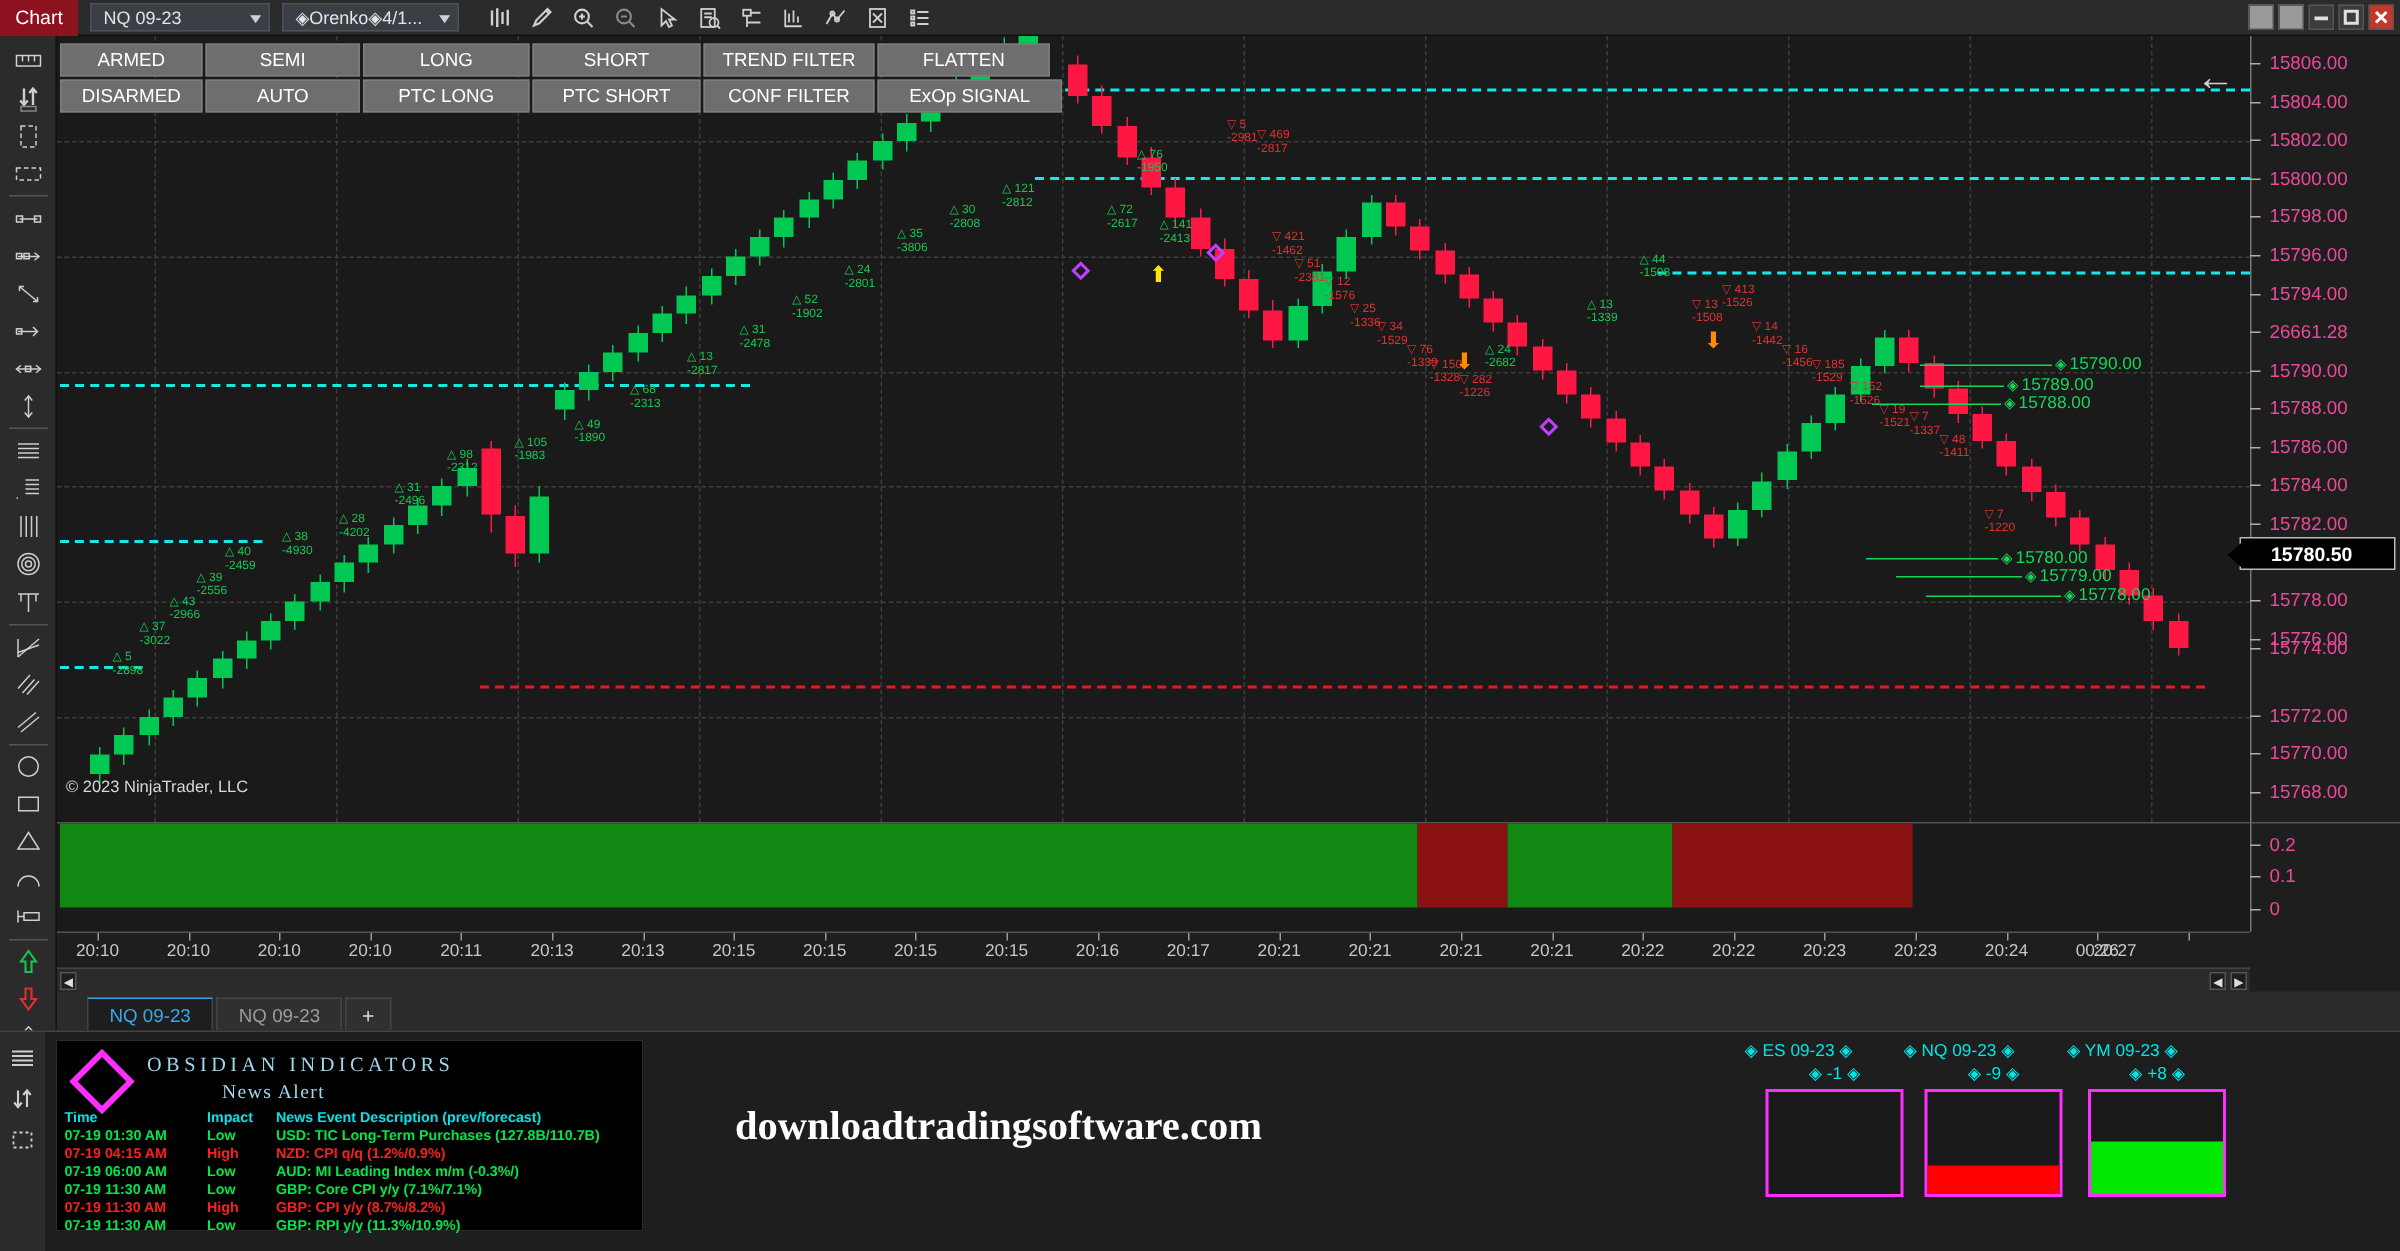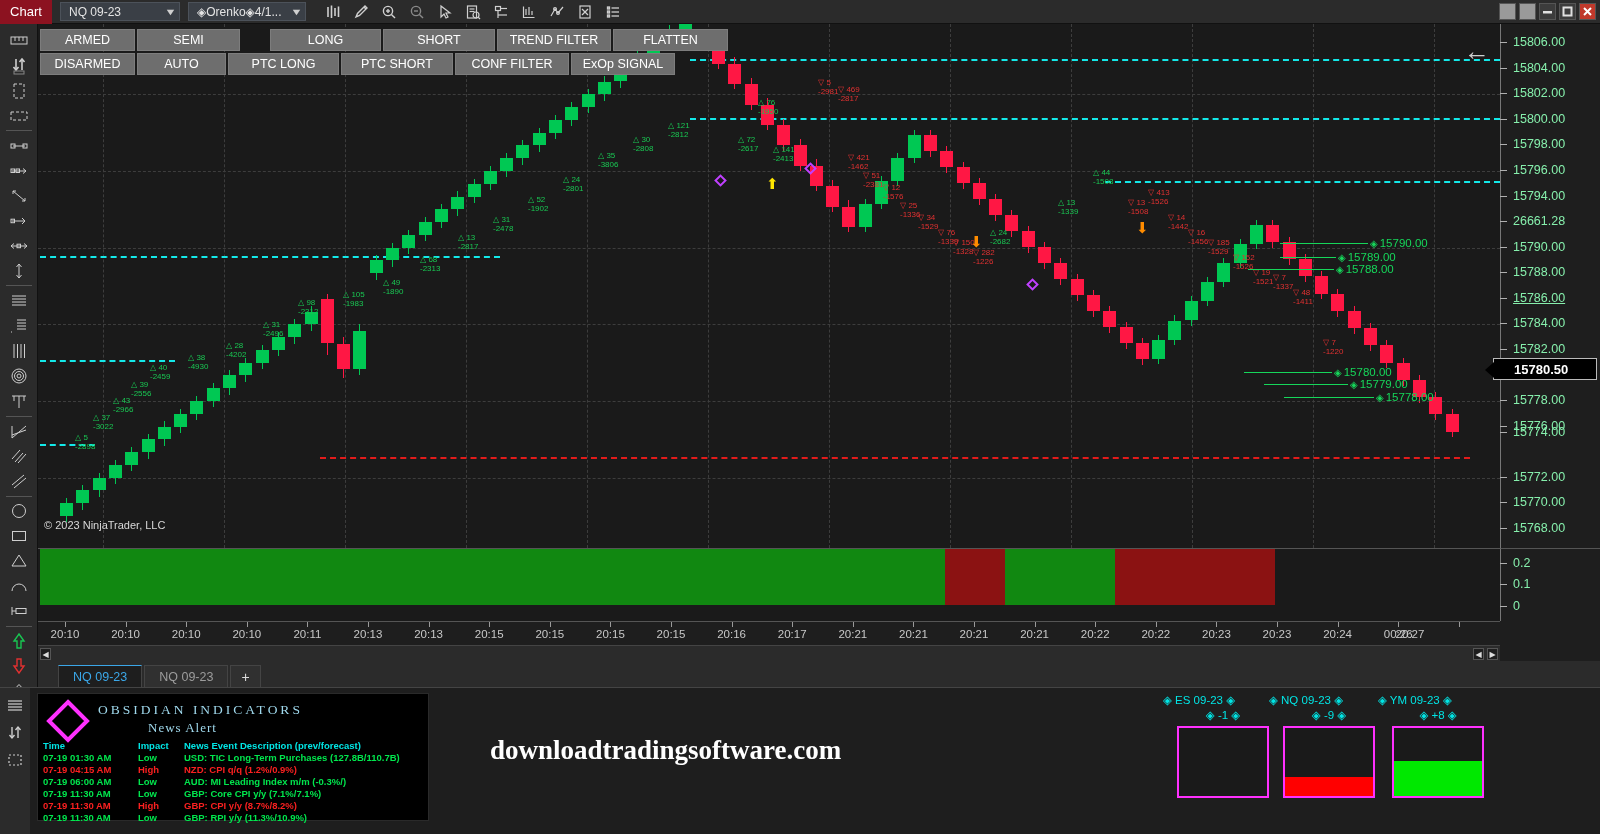--- a/index.html
+++ b/index.html
@@ -1045,7 +1045,7 @@
     <div class="btnrow">
       <div class="pbtn" style="width: 95px;">ARMED</div>
       <div class="pbtn" style="width: 103px;">SEMI</div>
-      <div class="pbtn" style="width: 111px; margin-left: 28px;">LONG</div>
+      <div class="pbtn" style="width: 111px;">LONG</div>
       <div class="pbtn" style="width: 112px;">SHORT</div>
       <div class="pbtn" style="width: 114px;">TREND FILTER</div>
       <div class="pbtn" style="width: 115px;">FLATTEN</div>

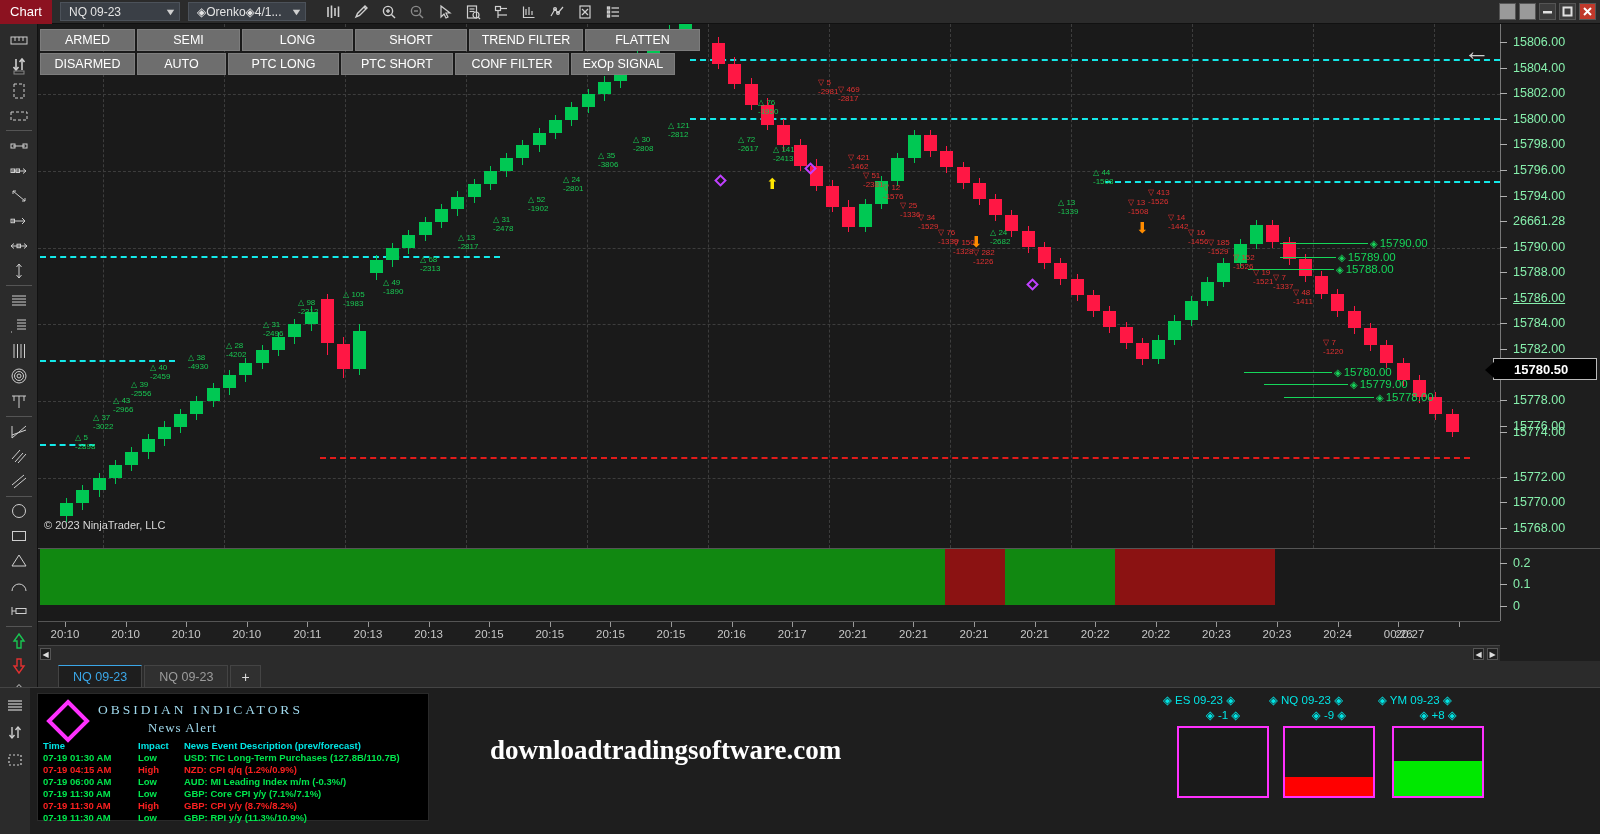--- a/index.html
+++ b/index.html
@@ -71,7 +71,7 @@
     background:#1e1e1e; border-left:1px solid #777; border-top:1px solid #555;
   }
   .ptick{
-    position:absolute; left:0; font-size:12.5px; color:#86efac;
+    position:absolute; left:0; font-size:12.5px; color:#ec4899;
     white-space:nowrap;
   }
   .ptick::before{

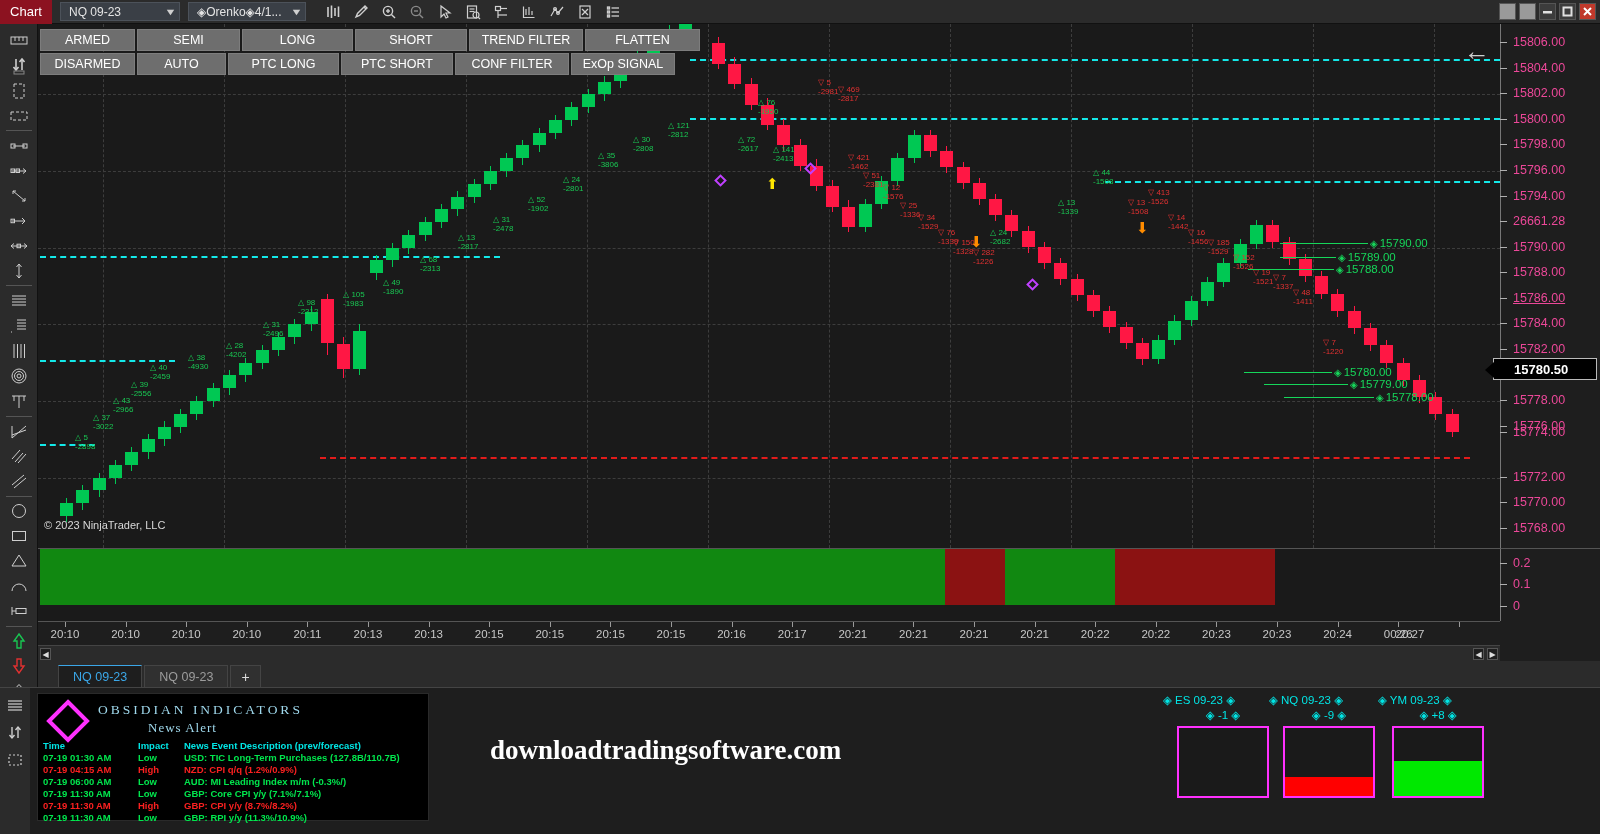--- a/index.html
+++ b/index.html
@@ -1052,7 +1052,7 @@
     </div>
     <div class="btnrow">
       <div class="pbtn" style="width: 95px;">DISARMED</div>
-      <div class="pbtn" style="width: 89px;">AUTO</div>
+      <div class="pbtn" style="width: 103px;">AUTO</div>
       <div class="pbtn" style="width: 111px;">PTC LONG</div>
       <div class="pbtn" style="width: 112px;">PTC SHORT</div>
       <div class="pbtn" style="width: 114px;">CONF FILTER</div>

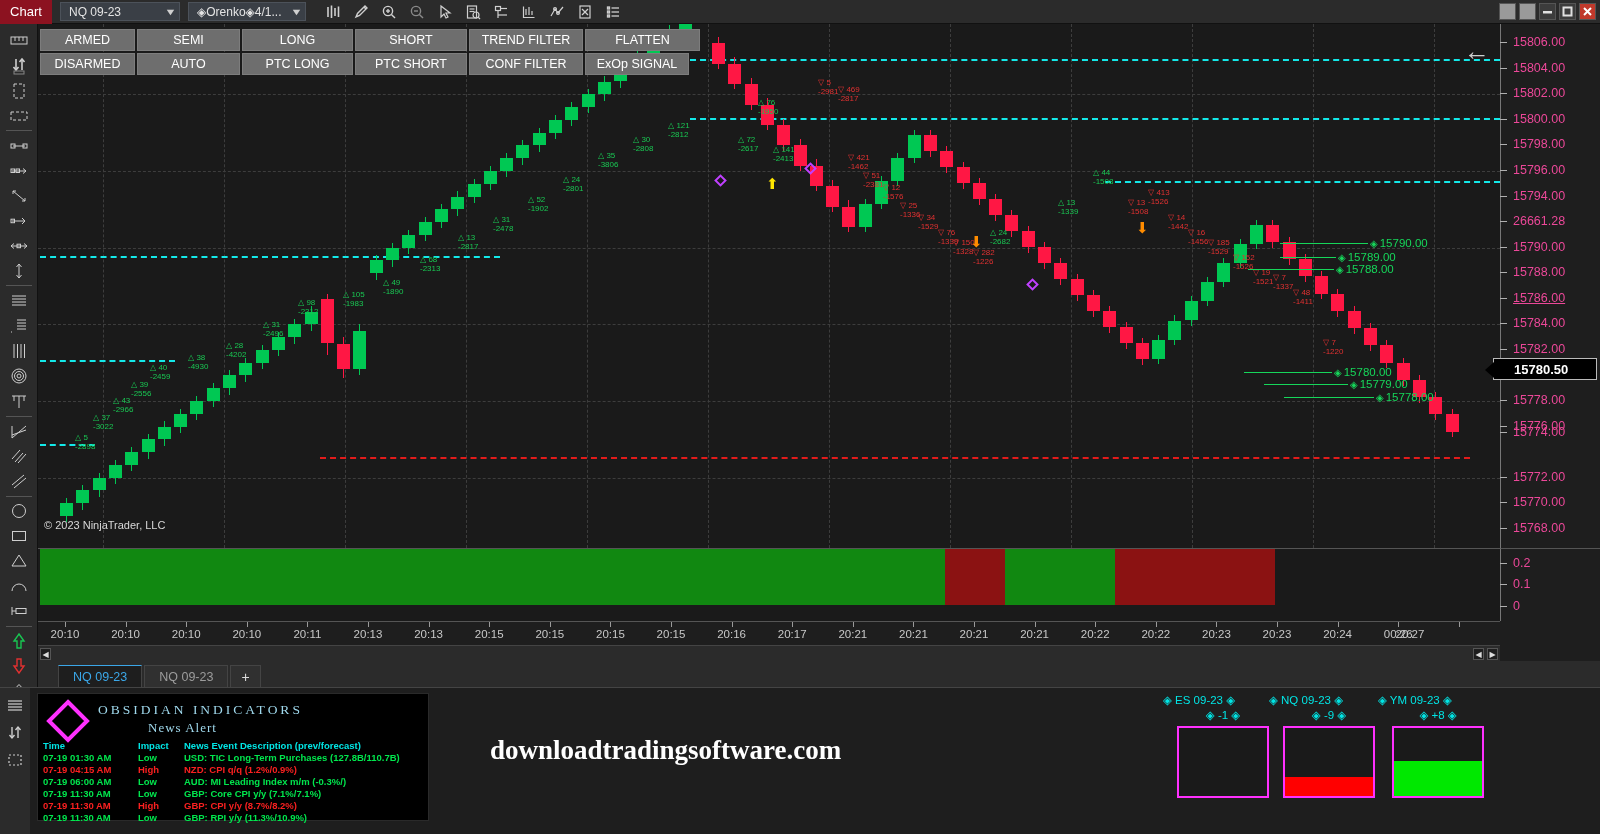--- a/index.html
+++ b/index.html
@@ -1056,7 +1056,7 @@
       <div class="pbtn" style="width: 111px;">PTC LONG</div>
       <div class="pbtn" style="width: 112px;">PTC SHORT</div>
       <div class="pbtn" style="width: 114px;">CONF FILTER</div>
-      <div class="pbtn" style="width: 104px;">ExOp SIGNAL</div>
+      <div class="pbtn" style="width: 123px;">ExOp SIGNAL</div>
     </div>
   </div>
 

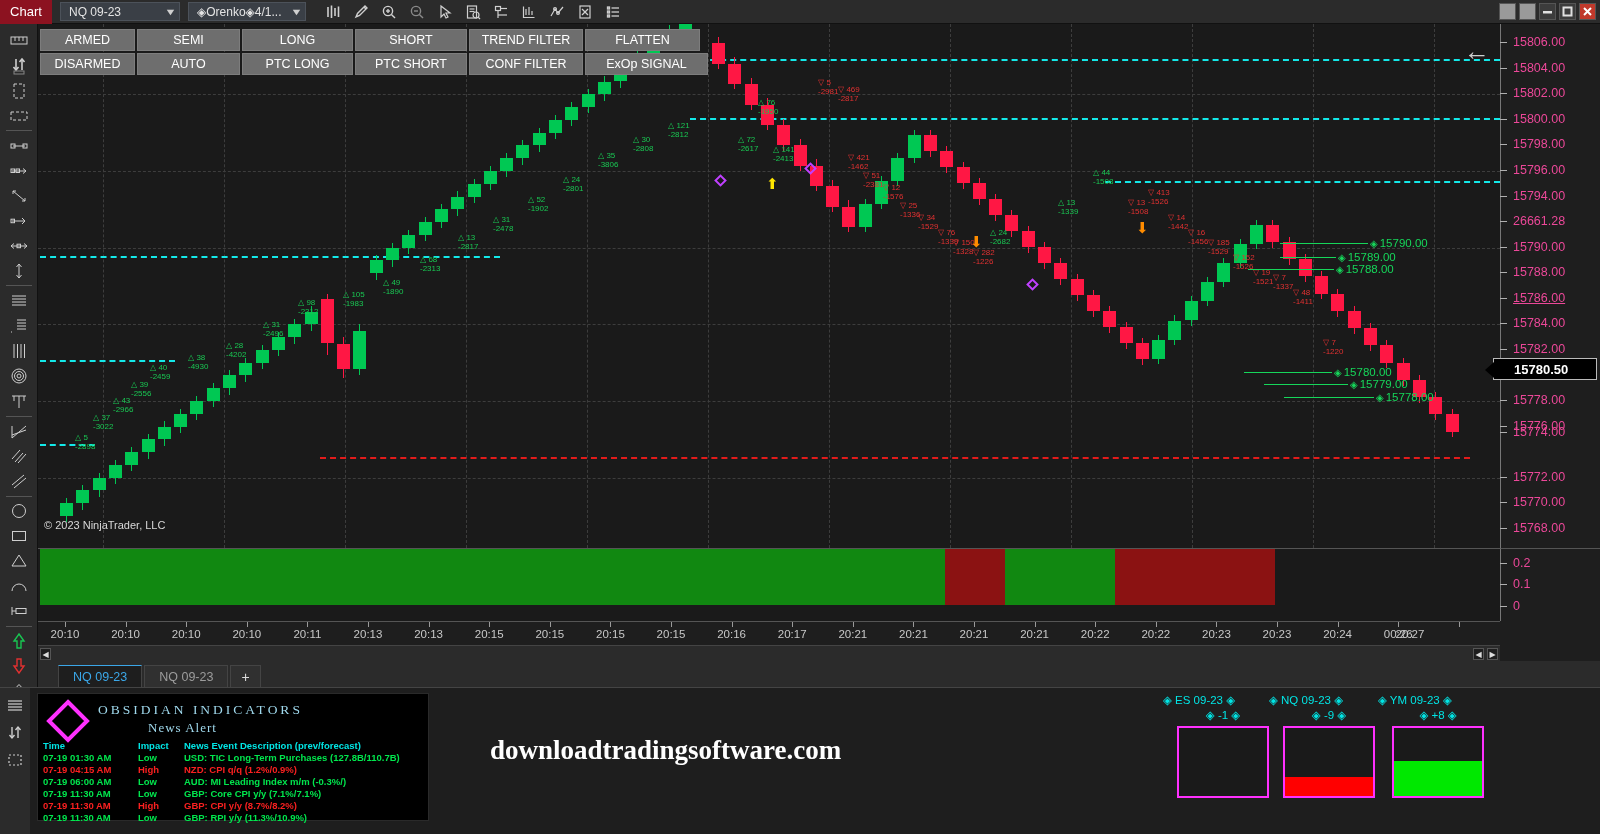--- a/index.html
+++ b/index.html
@@ -1078,7 +1078,7 @@
     <div class="ptick" style="top: 190.098px;"><span>26661.28</span></div>
     <div class="ptick" style="top: 215.659px;"><span>15790.00</span></div>
     <div class="ptick" style="top: 241.22px;"><span>15788.00</span></div>
-    <div class="ptick" style="top: 266.78px; text-decoration: underline;"><span>15786.00</span></div>
+    <div class="ptick" style="top: 266.78px;"><span>15786.00</span></div>
     <div class="ptick" style="top: 292.341px;"><span>15784.00</span></div>
     <div class="ptick" style="top: 317.902px;"><span>15782.00</span></div>
     <div class="ptick" style="top: 343.463px;"><span>15780.00</span></div>

